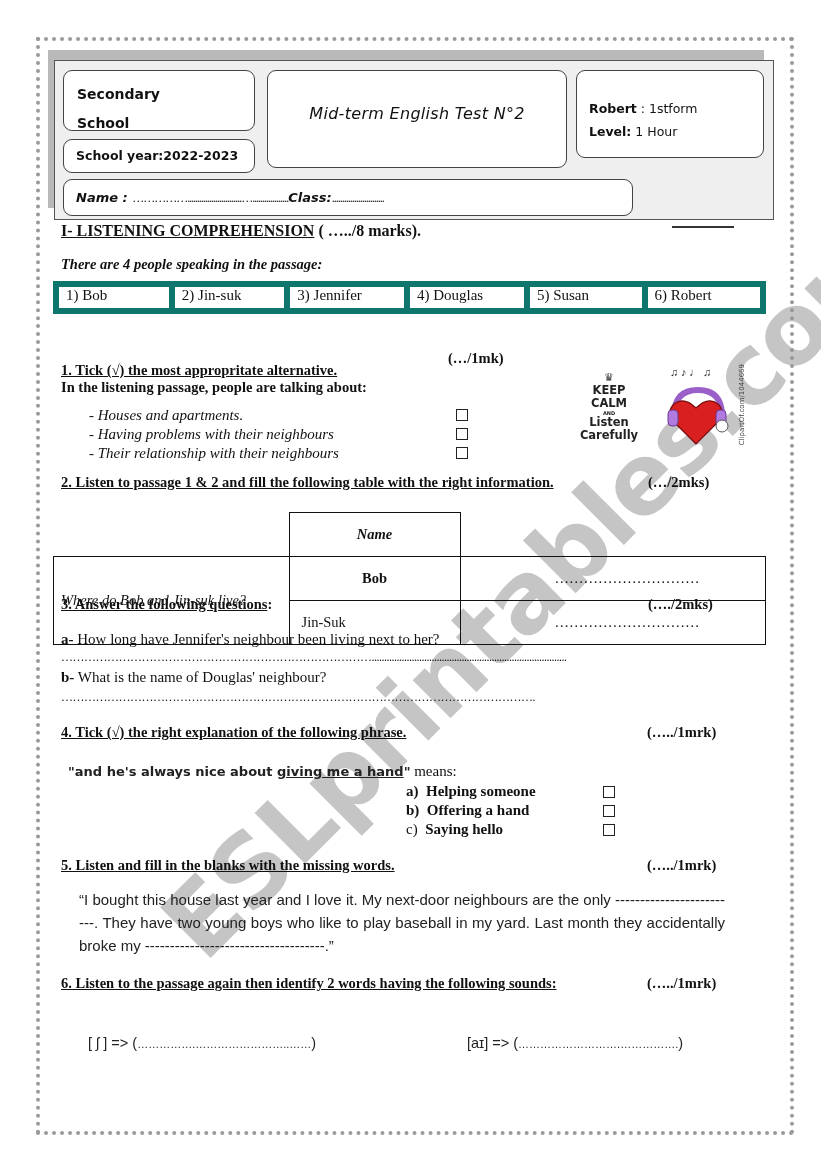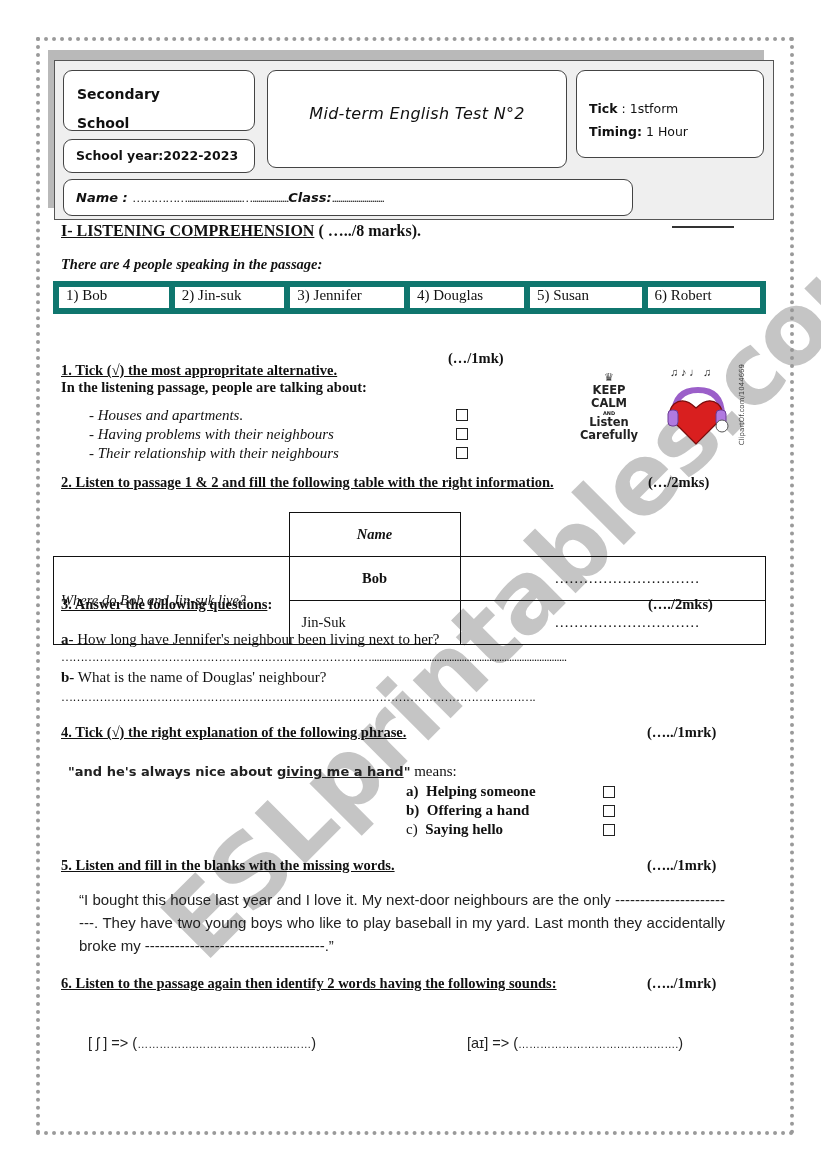--- a/index.html
+++ b/index.html
@@ -70,7 +70,7 @@
     <span>Mid-term English Test N°2</span>
   </div>
   <div class="hbox hb-level">
-    <div><b>Tick</b> <span>: 1stform</span></div>
+    <div><b>Robert</b> <span>: 1stform</span></div>
     <div><b>Timing:</b> <span>1 Hour</span></div>
   </div>
   <div class="hbox hb-name">

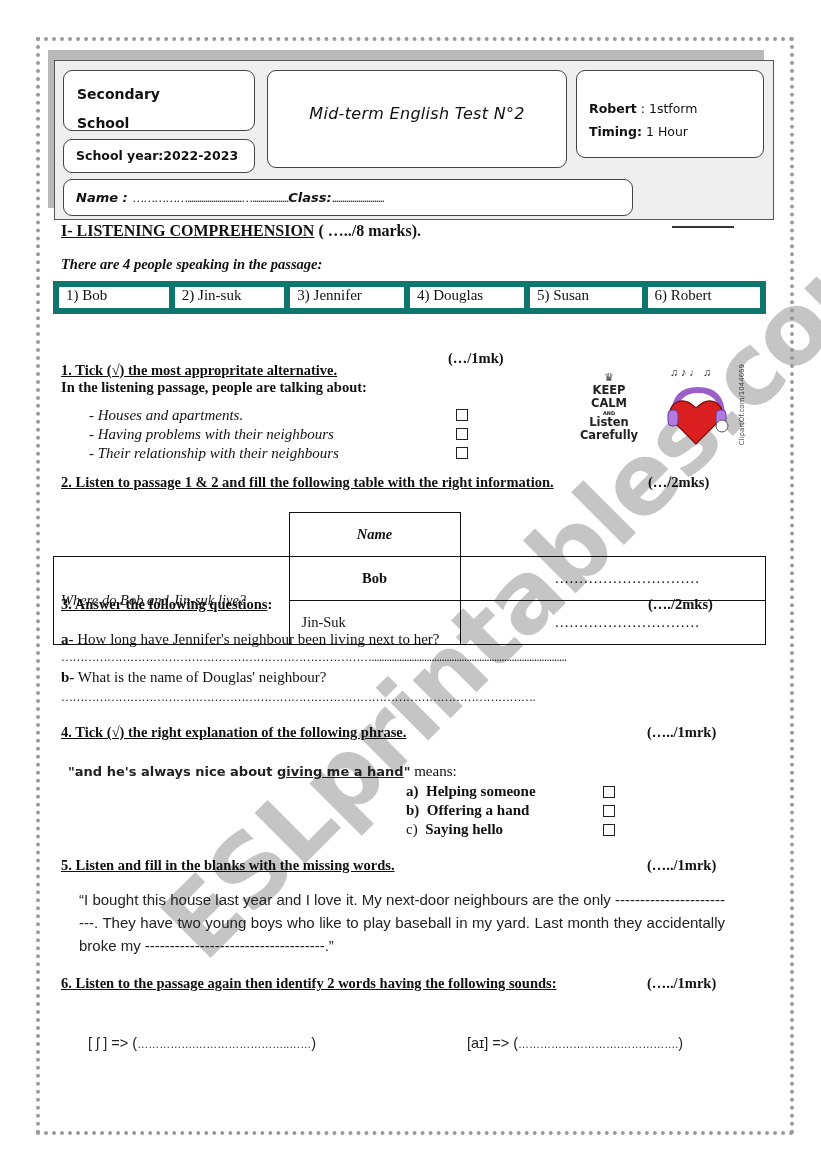--- a/index.html
+++ b/index.html
@@ -71,7 +71,7 @@
   </div>
   <div class="hbox hb-level">
     <div><b>Robert</b> <span>: 1stform</span></div>
-    <div><b>Timing:</b> <span>1 Hour</span></div>
+    <div><b>Level:</b> <span>1 Hour</span></div>
   </div>
   <div class="hbox hb-name">
     <span>Name  :</span>

